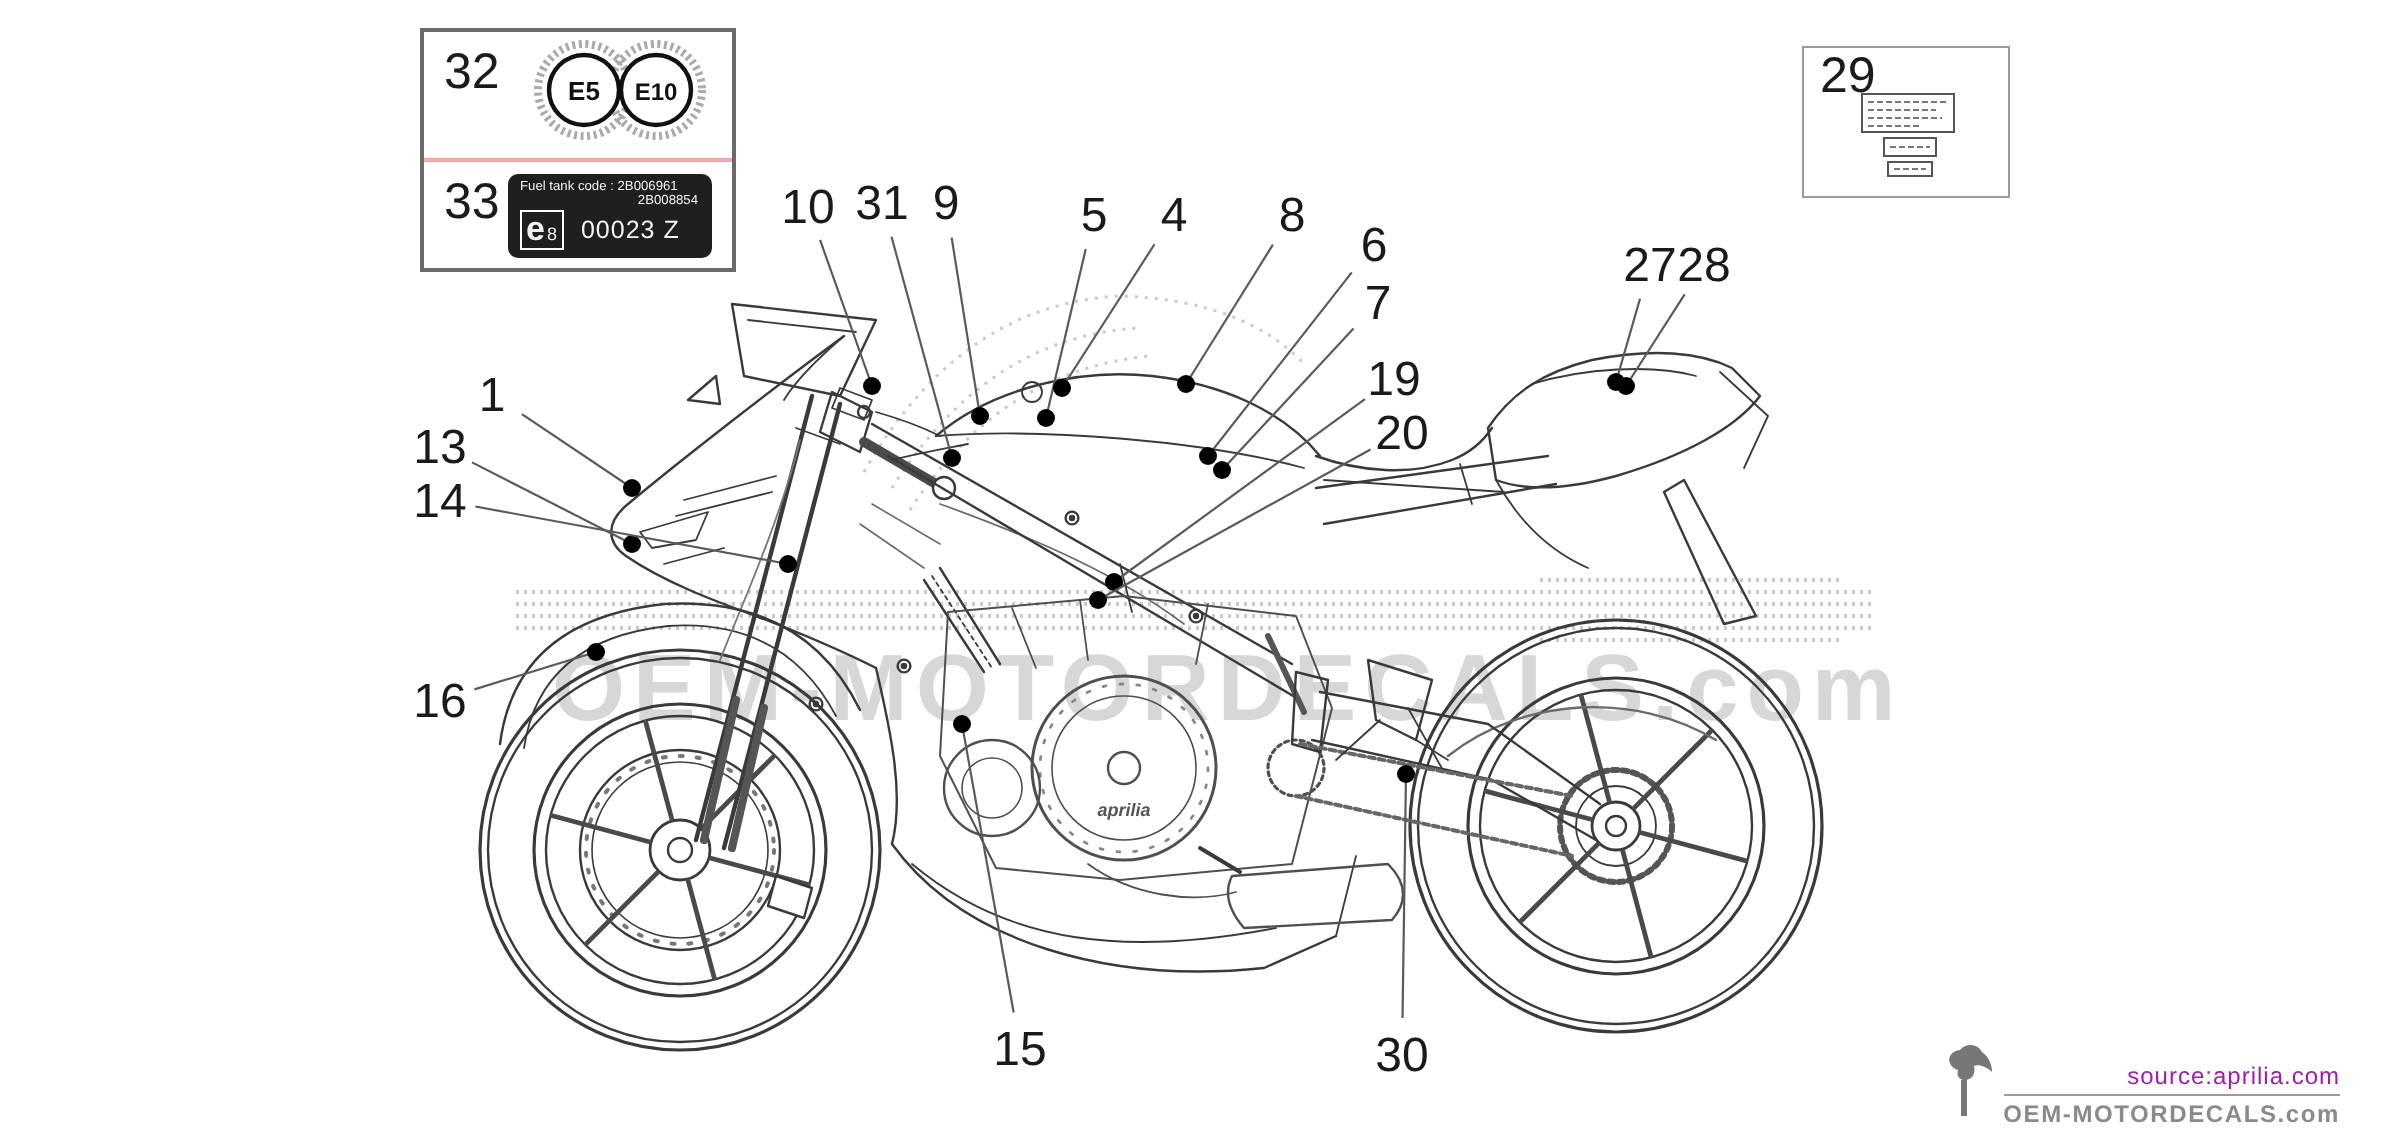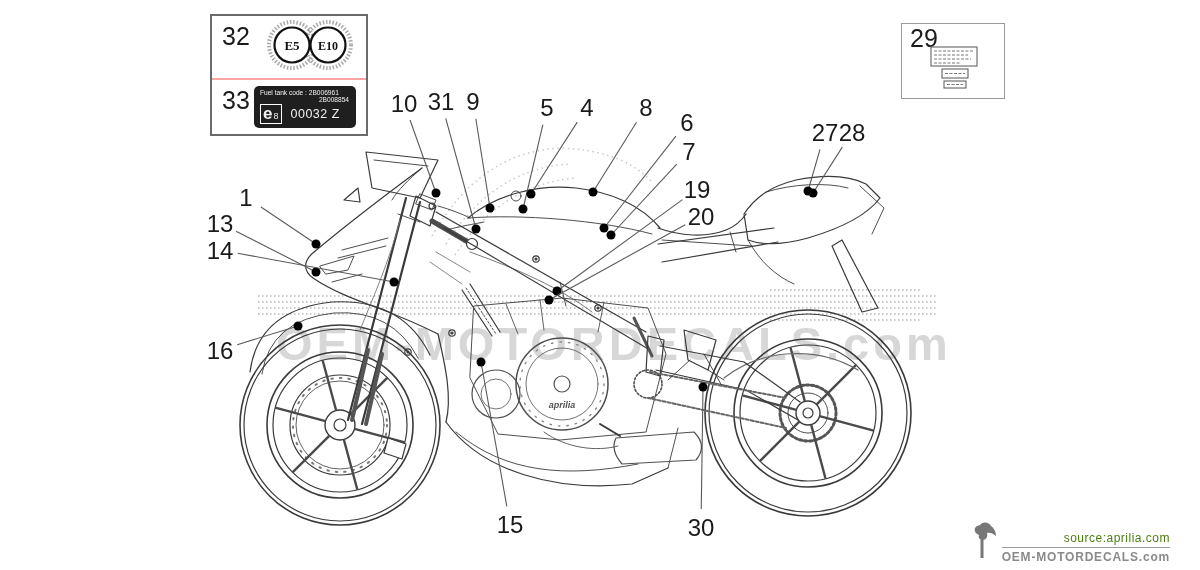--- a/index.html
+++ b/index.html
@@ -15,7 +15,7 @@
   .legend-row{flex:1;display:flex;align-items:center;padding:2px 6px 2px 10px;box-sizing:border-box;}
   .legend-row + .legend-row{border-top:2px solid #fca5a5;}
   .legend-num{font-size:25px;color:#1b1b1b;line-height:1;align-self:flex-start;margin-top:6px;}
-  .badge-wrap{margin-left:auto;margin-right:2px;font-family:Liberation Serif, serif;}
+  .badge-wrap{margin-left:auto;margin-right:2px;}
 
   .fuel-label{margin-left:auto;margin-right:4px;width:102px;height:42px;background:#1f1f1f;
               border-radius:5px;color:#f2f2f2;padding:3px 5px 2px 6px;box-sizing:border-box;overflow:hidden;}

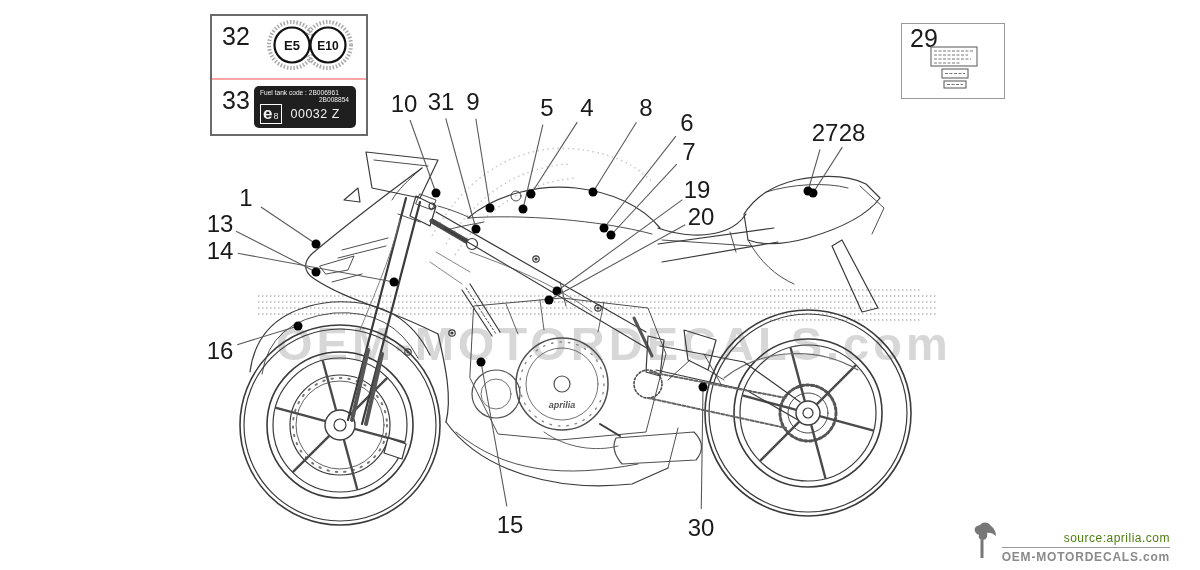--- a/index.html
+++ b/index.html
@@ -288,7 +288,7 @@
               <span class="e-big">e</span>
               <span class="e-sub">8</span>
             </span>
-          <span class="fl-approval">00032 Z</span>
+          <span class="fl-approval">00023 Z</span>
         </div>
       </div>
     </div>

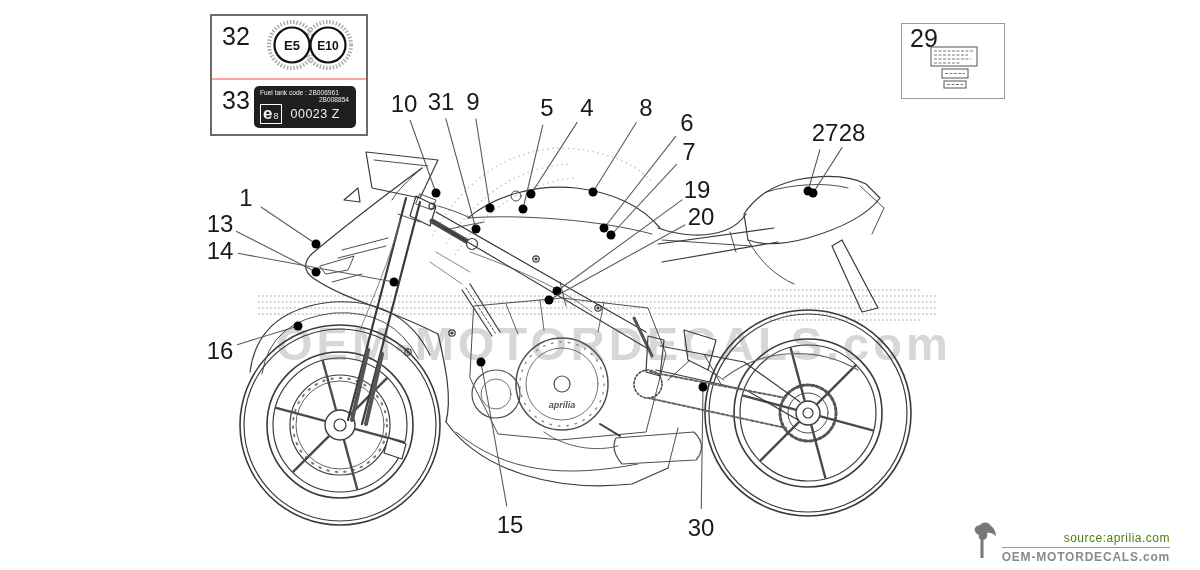--- a/index.html
+++ b/index.html
@@ -37,7 +37,7 @@
   .footer{position:absolute;right:30px;bottom:6px;z-index:2;display:flex;align-items:flex-end;}
   .footer .bird{margin-right:6px;margin-bottom:2px;}
   .footer-text{display:flex;flex-direction:column;align-items:flex-end;}
-  .src-line{font-size:12px;color:#4d7c0f;letter-spacing:0.5px;margin-bottom:2px;}
+  .src-line{font-size:12px;color:#a21caf;letter-spacing:0.5px;margin-bottom:2px;}
   .site-line{font-size:12px;font-weight:bold;color:#8a8a8a;letter-spacing:0.8px;
              border-top:1.5px solid #9a9a9a;padding-top:2px;}
 </style>

